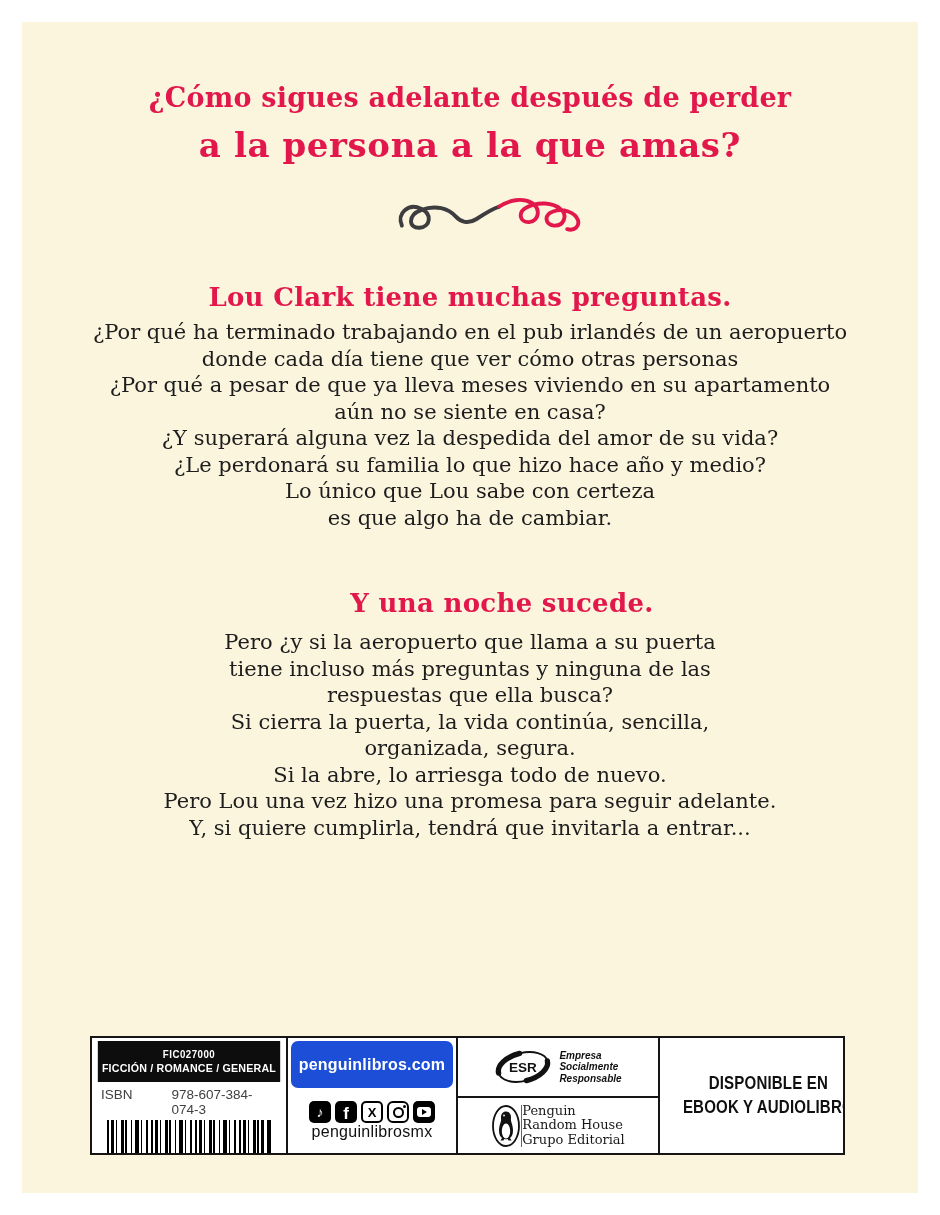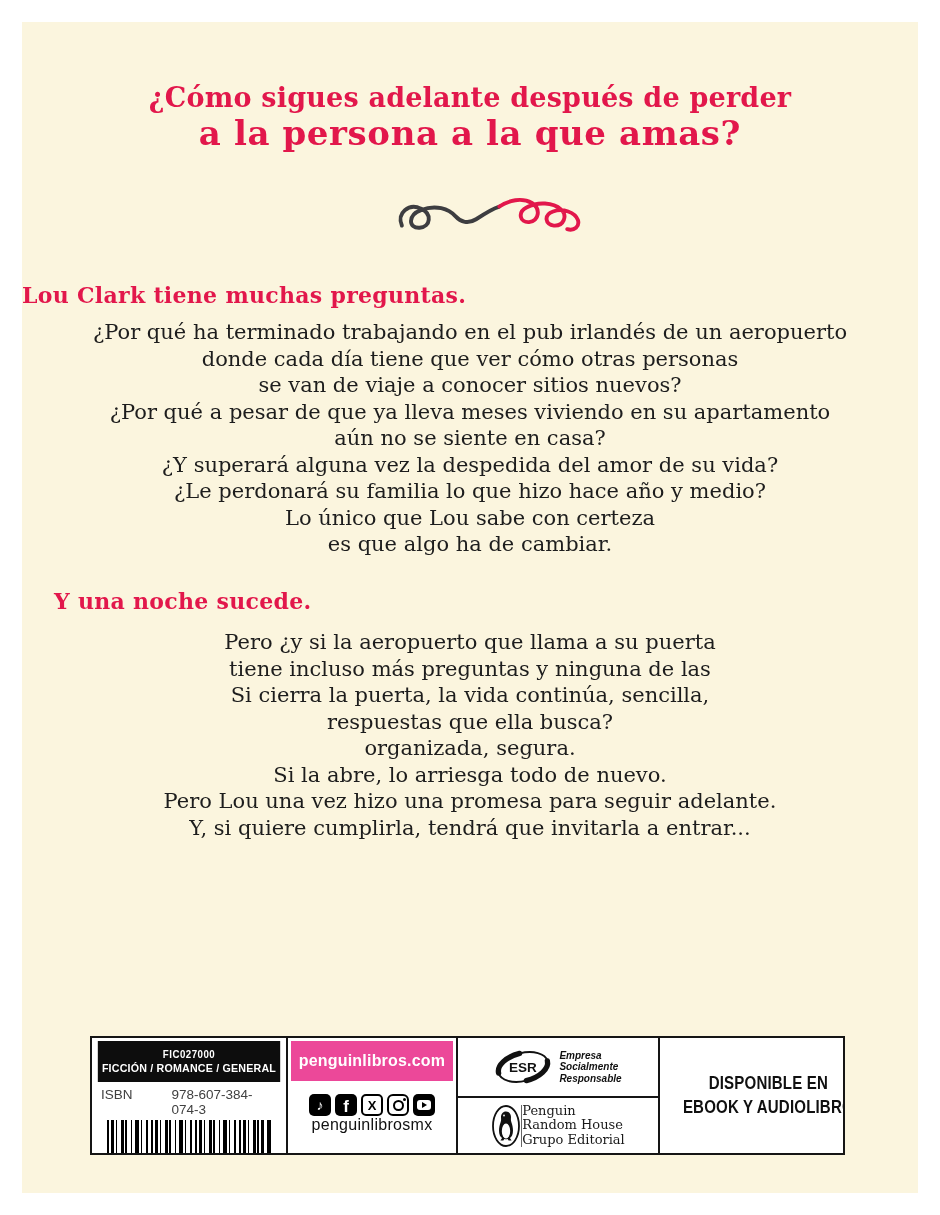--- a/index.html
+++ b/index.html
@@ -21,7 +21,7 @@
   .headline{position:absolute;top:60px;left:0;width:100%;text-align:center;
     color:var(--red);font-weight:bold;}
   .headline-l1{font-size:27px;letter-spacing:0.2px;}
-  .headline-l2{font-size:34px;margin-top:0;letter-spacing:0.6px;}
+  .headline-l2{font-size:34px;margin-top:12px;letter-spacing:0.6px;}
   .ornament{position:absolute;top:156px;left:50%;
     transform:translateX(calc(-50% + 28px));width:212px;height:74px;}
   .orn-gray{stroke:var(--gray-orn);}

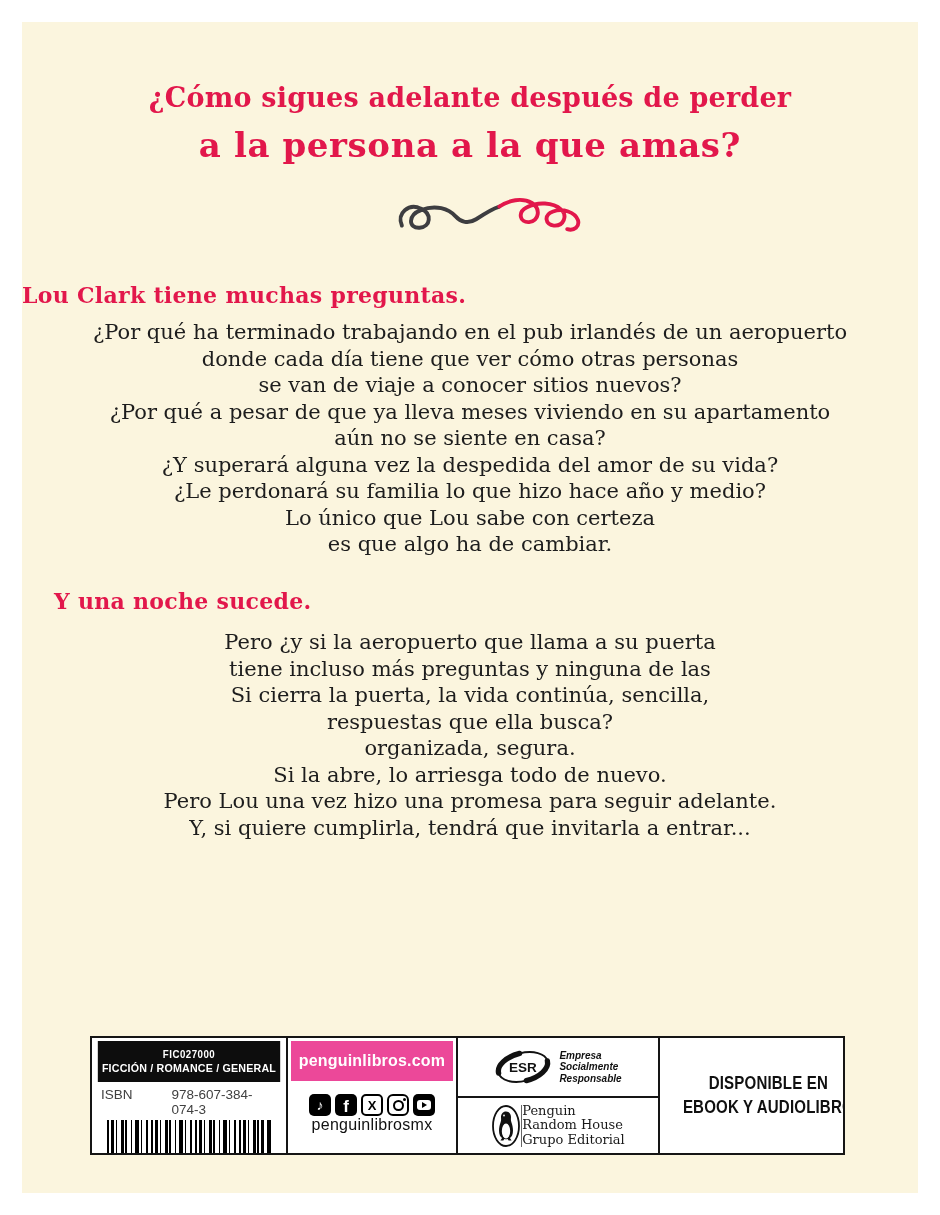--- a/index.html
+++ b/index.html
@@ -27,8 +27,8 @@
   .orn-gray{stroke:var(--gray-orn);}
   .orn-red{stroke:var(--red);}
   .orn-gray,.orn-red{fill:none;stroke-width:5.5;stroke-linecap:round;}
-  .lead,.interlude{position:absolute;left:0;width:100%;text-align:left;
-    color:var(--red);font-weight:bold;font-size:22px;letter-spacing:0.3px;}
+  .lead,.interlude{position:absolute;left:0;width:100%;text-align:center;
+    color:var(--red);font-weight:bold;font-size:26px;letter-spacing:0.3px;}
   .lead{top:260px;}
   .interlude{top:566px;padding-left:32px;}
   .para{position:absolute;left:0;width:100%;text-align:center;

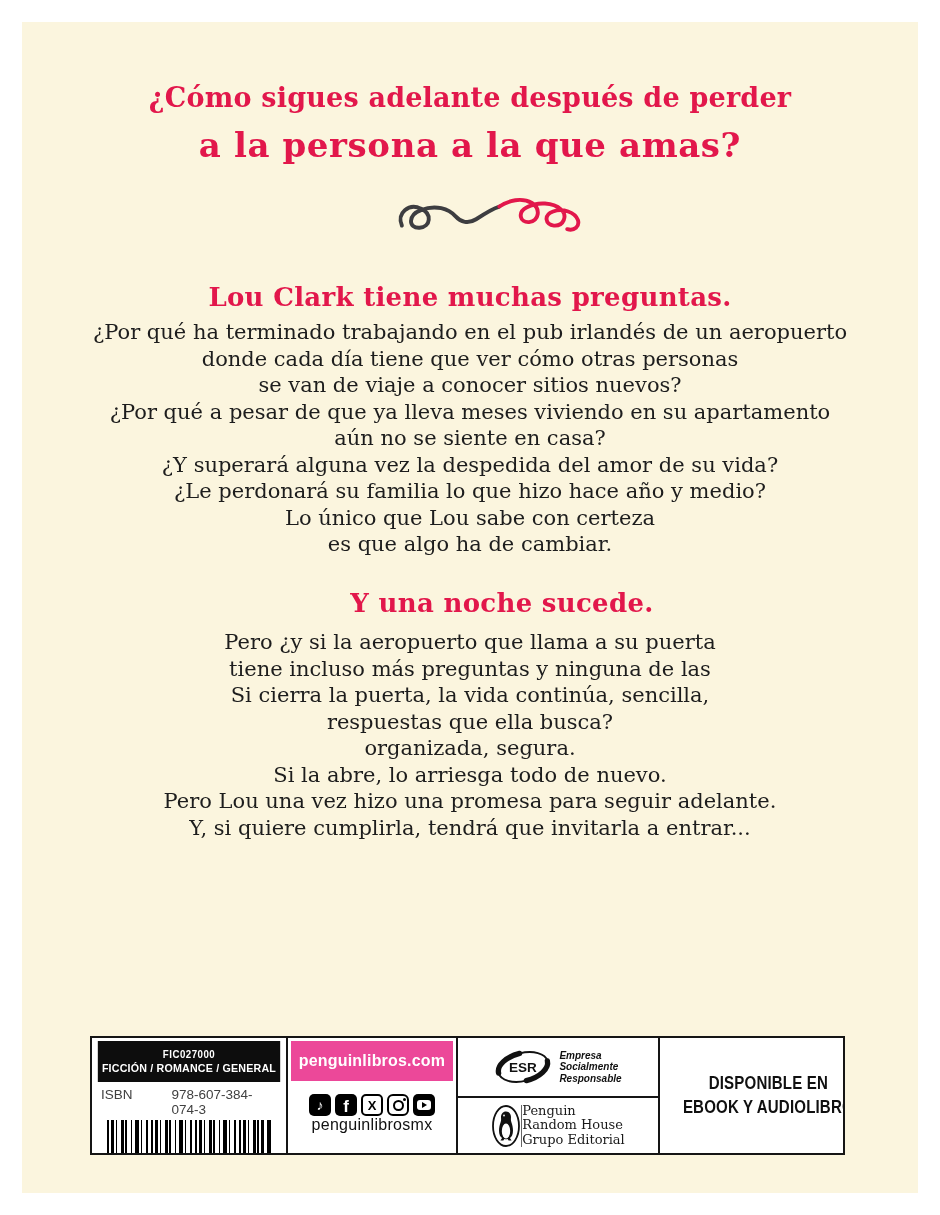--- a/index.html
+++ b/index.html
@@ -126,7 +126,6 @@
     <div class="para para1">
       <div>¿Por qué ha terminado trabajando en el pub irlandés de un aeropuerto</div>
       <div>donde cada día tiene que ver cómo otras personas</div>
-      <div>se van de viaje a conocer sitios nuevos?</div>
       <div>¿Por qué a pesar de que ya lleva meses viviendo en su apartamento</div>
       <div>aún no se siente en casa?</div>
       <div>¿Y superará alguna vez la despedida del amor de su vida?</div>

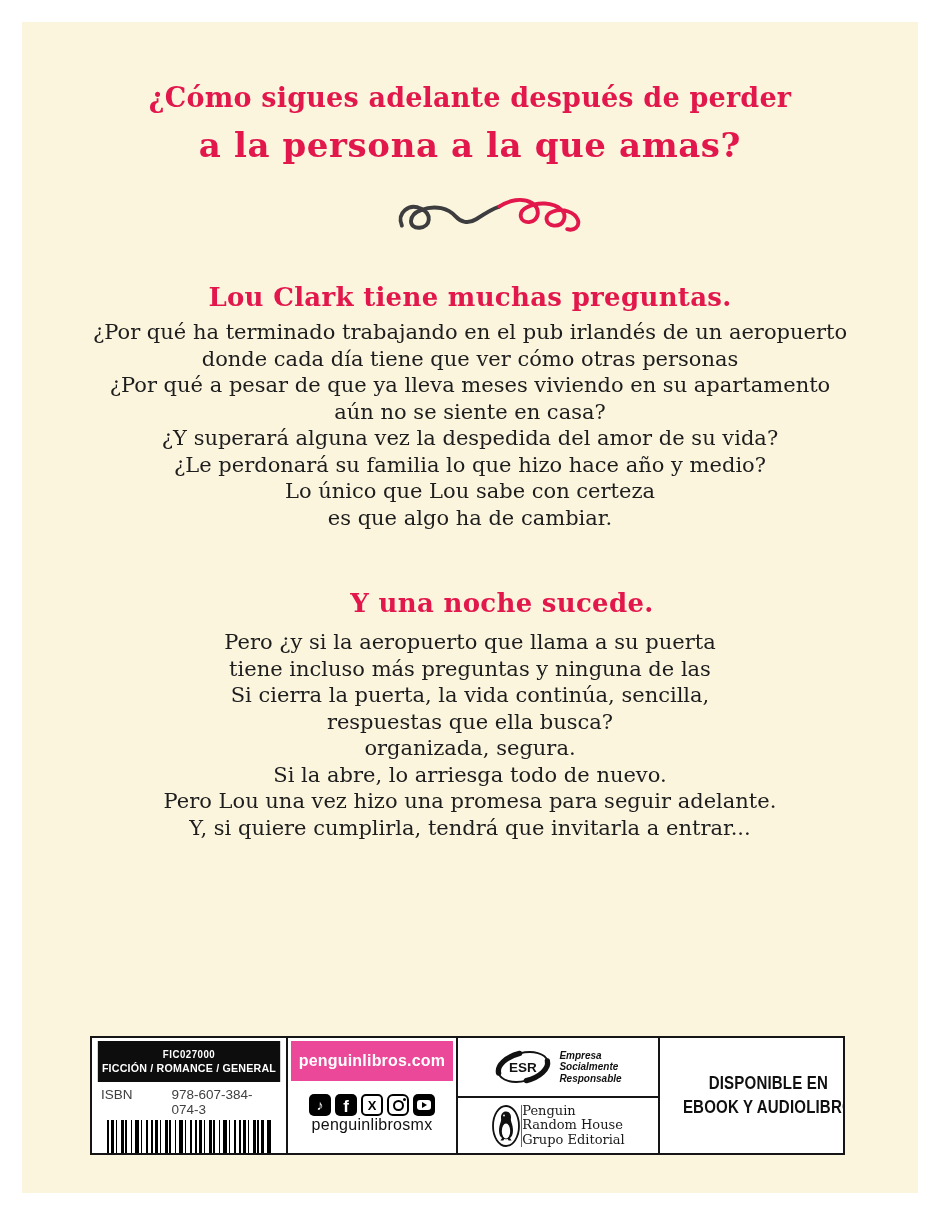--- a/index.html
+++ b/index.html
@@ -139,8 +139,8 @@
     <div class="para para2">
       <div>Pero ¿y si la aeropuerto que llama a su puerta</div>
       <div>tiene incluso más preguntas y ninguna de las</div>
+      <div>respuestas que ella busca?</div>
       <div>Si cierra la puerta, la vida continúa, sencilla,</div>
-      <div>respuestas que ella busca?</div>
       <div>organizada, segura.</div>
       <div>Si la abre, lo arriesga todo de nuevo.</div>
       <div>Pero Lou una vez hizo una promesa para seguir adelante.</div>

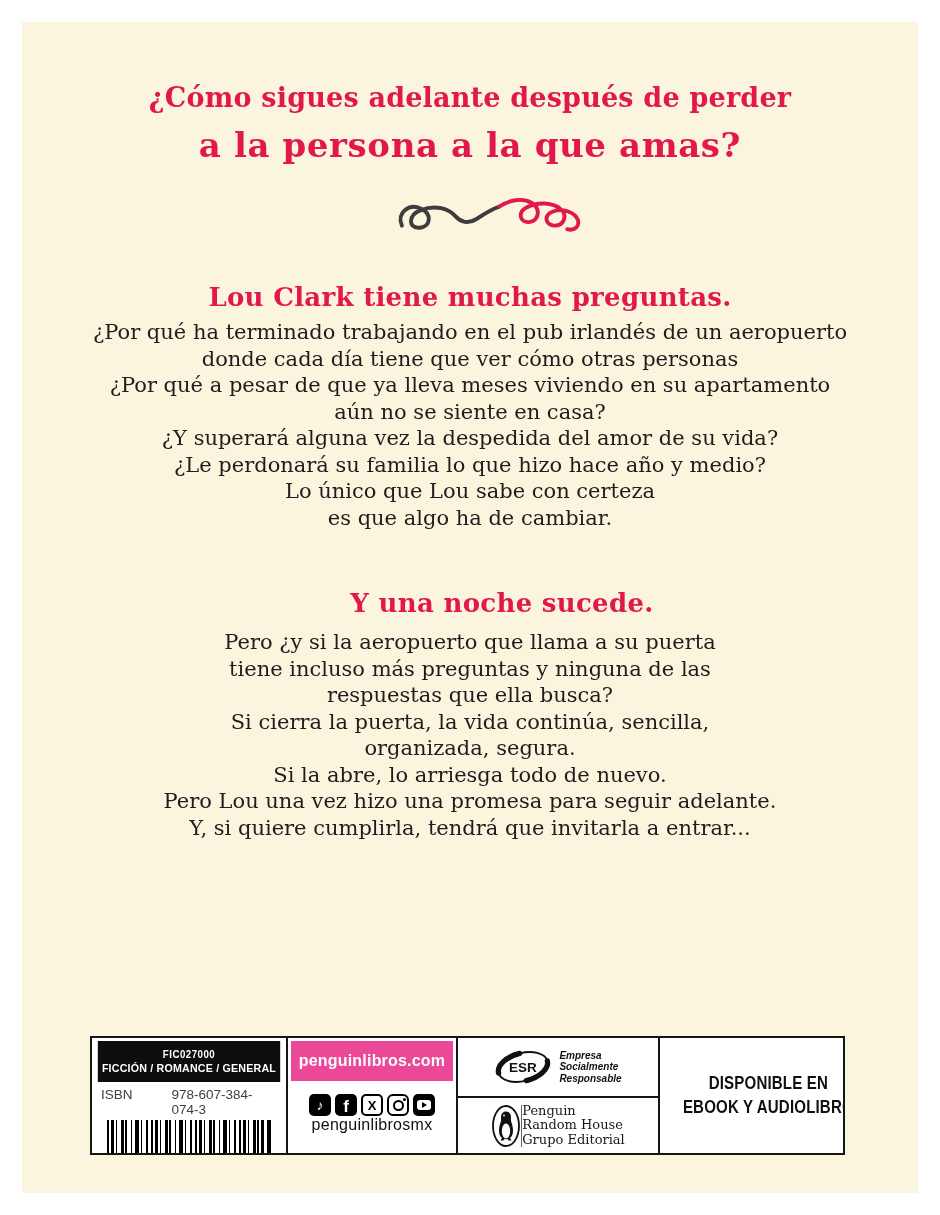--- a/index.html
+++ b/index.html
@@ -72,9 +72,9 @@
   .barcode::before{left:6px;}
   .barcode::after{right:14px;}
 
-  .web-box{margin:3px 3px 0;background:#ec4899;height:40px;display:flex;
+  .web-box{margin:3px 3px 0;background:#1d4ed8;height:47px;display:flex;
     align-items:center;justify-content:center;color:#fff;font-weight:bold;
-    font-size:16px;letter-spacing:0.2px;}
+    font-size:16px;letter-spacing:0.2px;border-radius:7px;}
   .icons{display:flex;justify-content:center;gap:4px;margin-top:13px;}
   .ic{width:22px;height:22px;display:flex;align-items:center;justify-content:center;
     box-sizing:border-box;}

